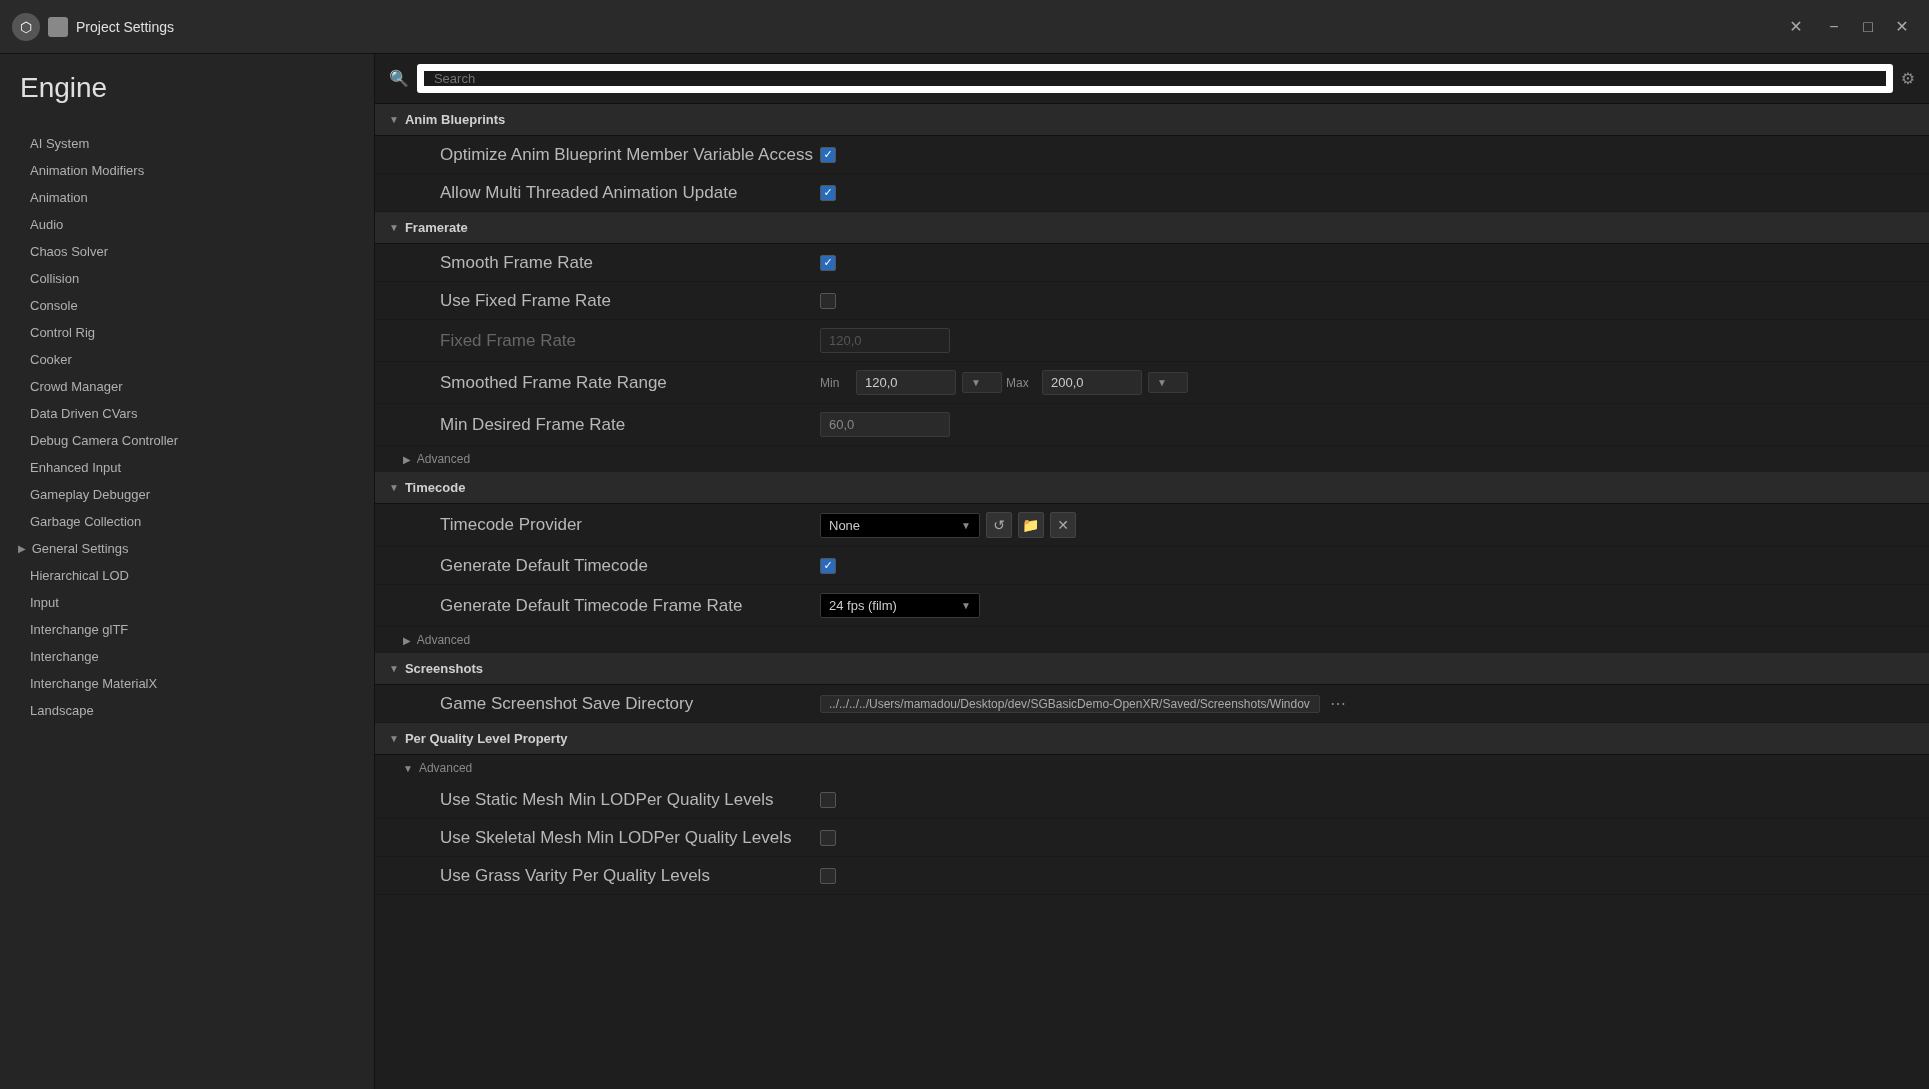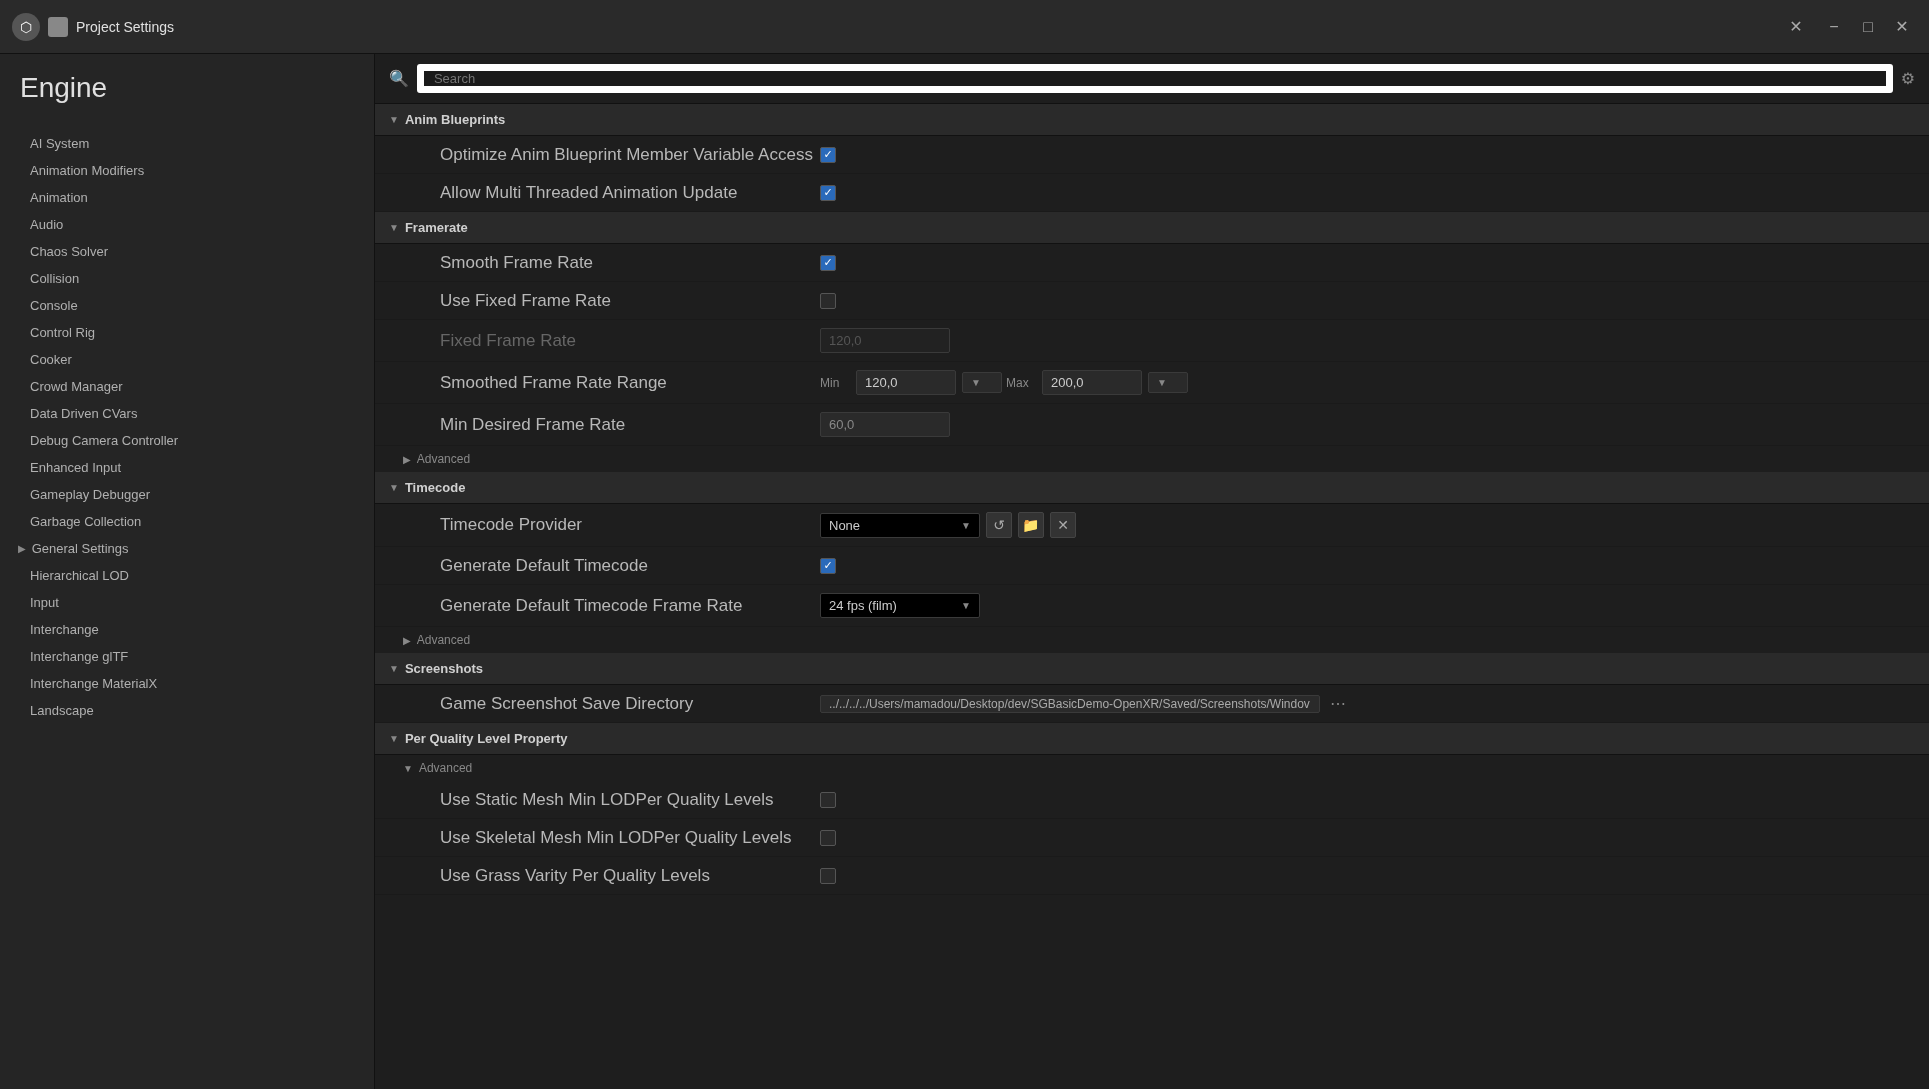--- a/index.html
+++ b/index.html
@@ -343,10 +343,10 @@
           <span>Input</span>
         </div>
       <div class="sidebar-item">
+          <span>Interchange glTF</span>
+        </div>
+      <div class="sidebar-item">
           <span>Interchange</span>
-        </div>
-      <div class="sidebar-item">
-          <span>Interchange glTF</span>
         </div>
       <div class="sidebar-item">
           <span>Interchange MaterialX</span>

